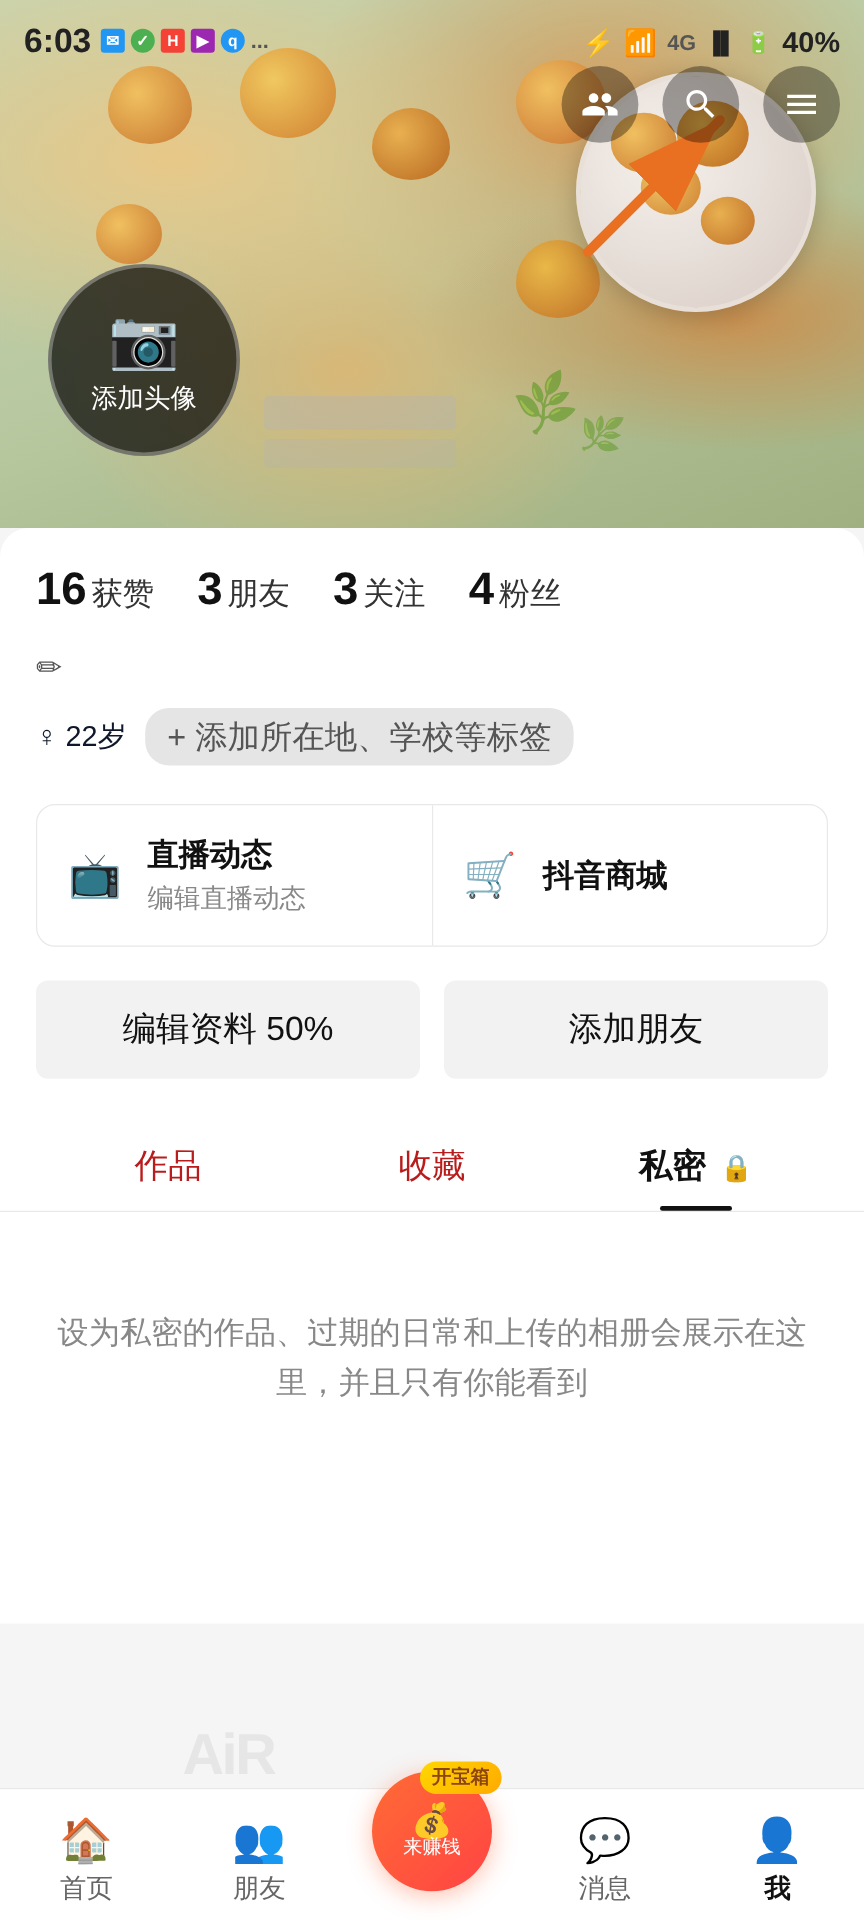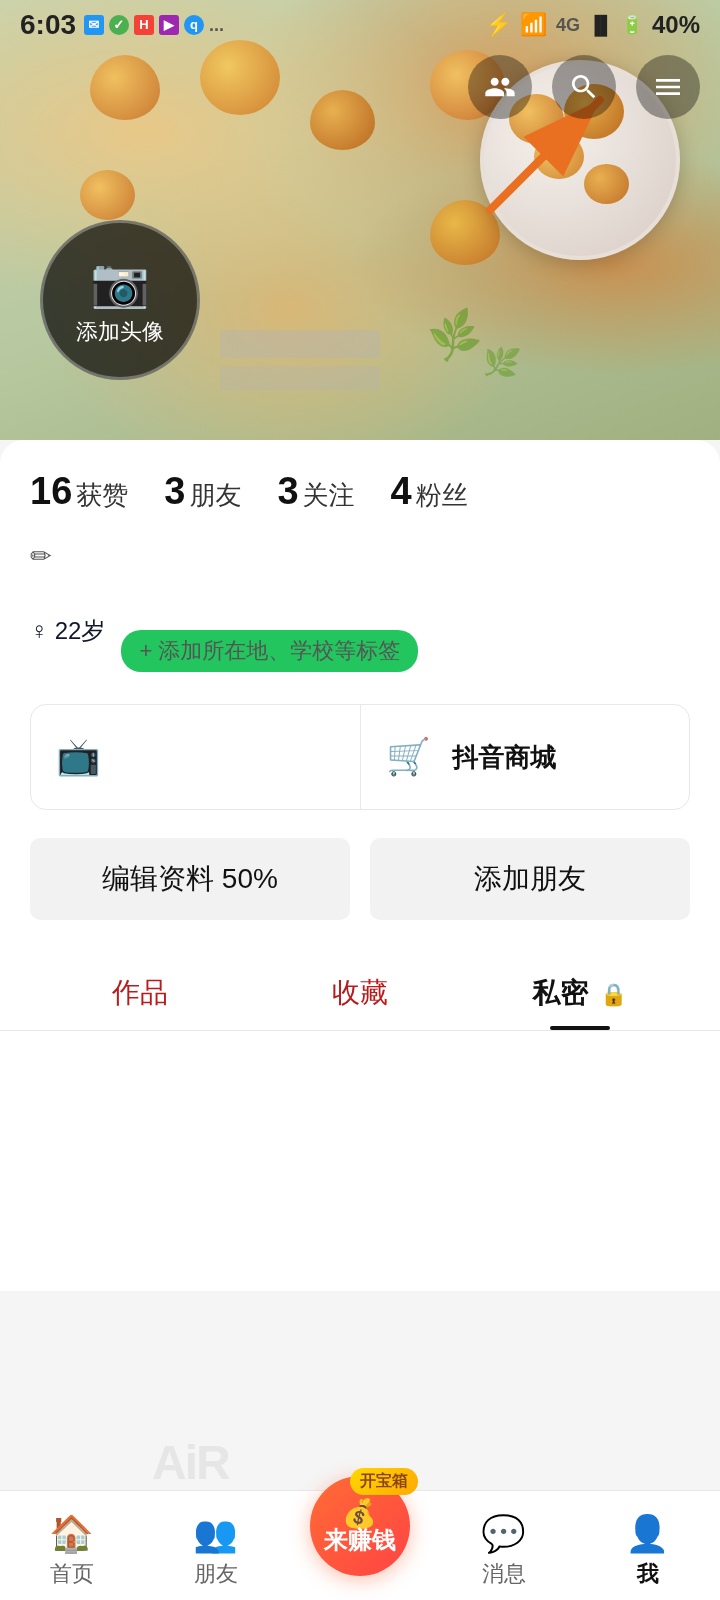--- a/index.html
+++ b/index.html
@@ -19,7 +19,7 @@
       top: 0; left: 0; right: 0;
       height: 50px;
       display: flex;
-      align-items: center;
+      align-items: flex-end;
       justify-content: space-between;
       padding: 0 20px;
       z-index: 100;

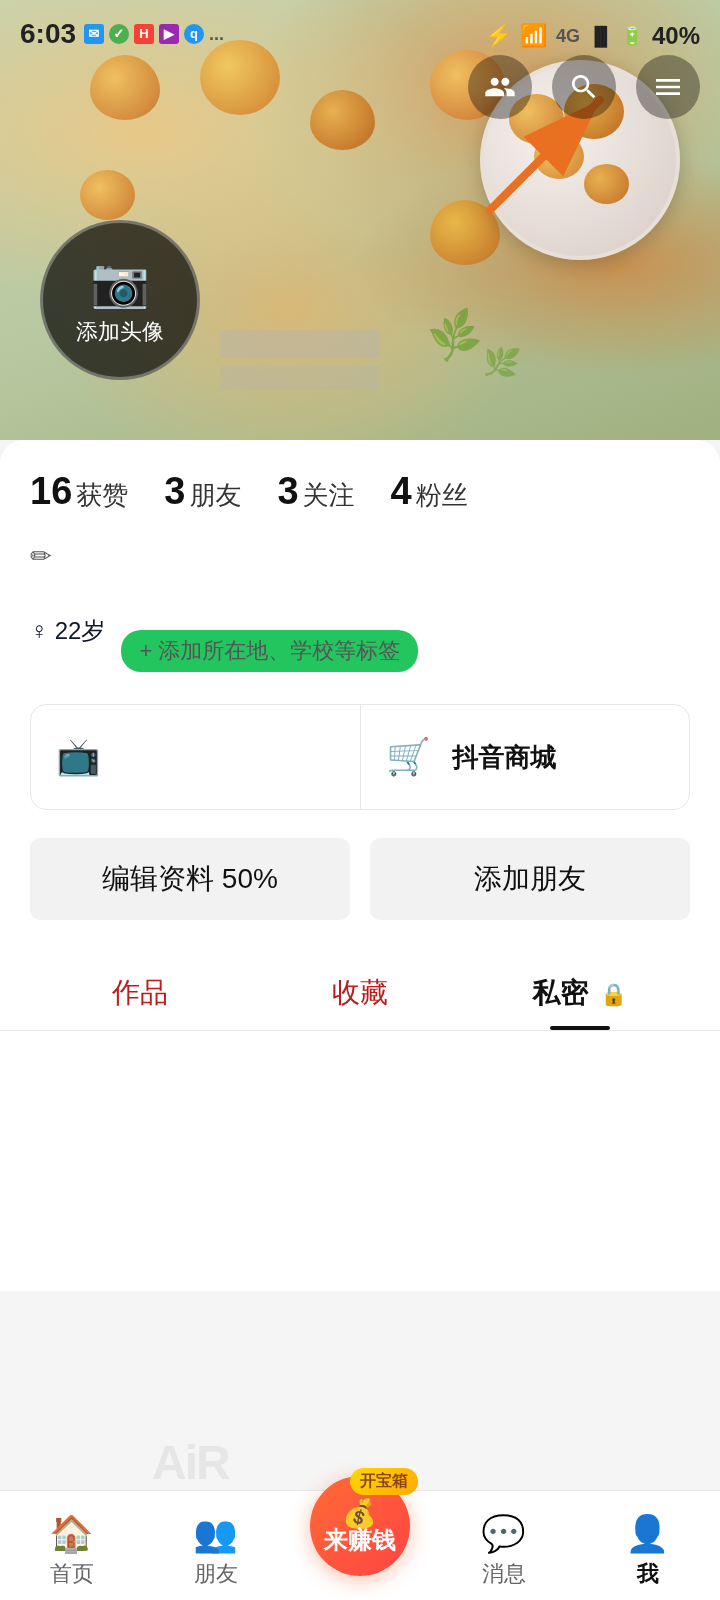--- a/index.html
+++ b/index.html
@@ -236,13 +236,12 @@
       display: flex;
       align-items: center;
       gap: 6px;
-      font-size: 22px;
+      font-size: 27px;
       color: #555;
-      background: #22c55e;
+      background: #e5e5e5;
       border-radius: 20px;
       padding: 6px 18px;
       cursor: pointer;
-      margin-top: 40px;
     }
 
     

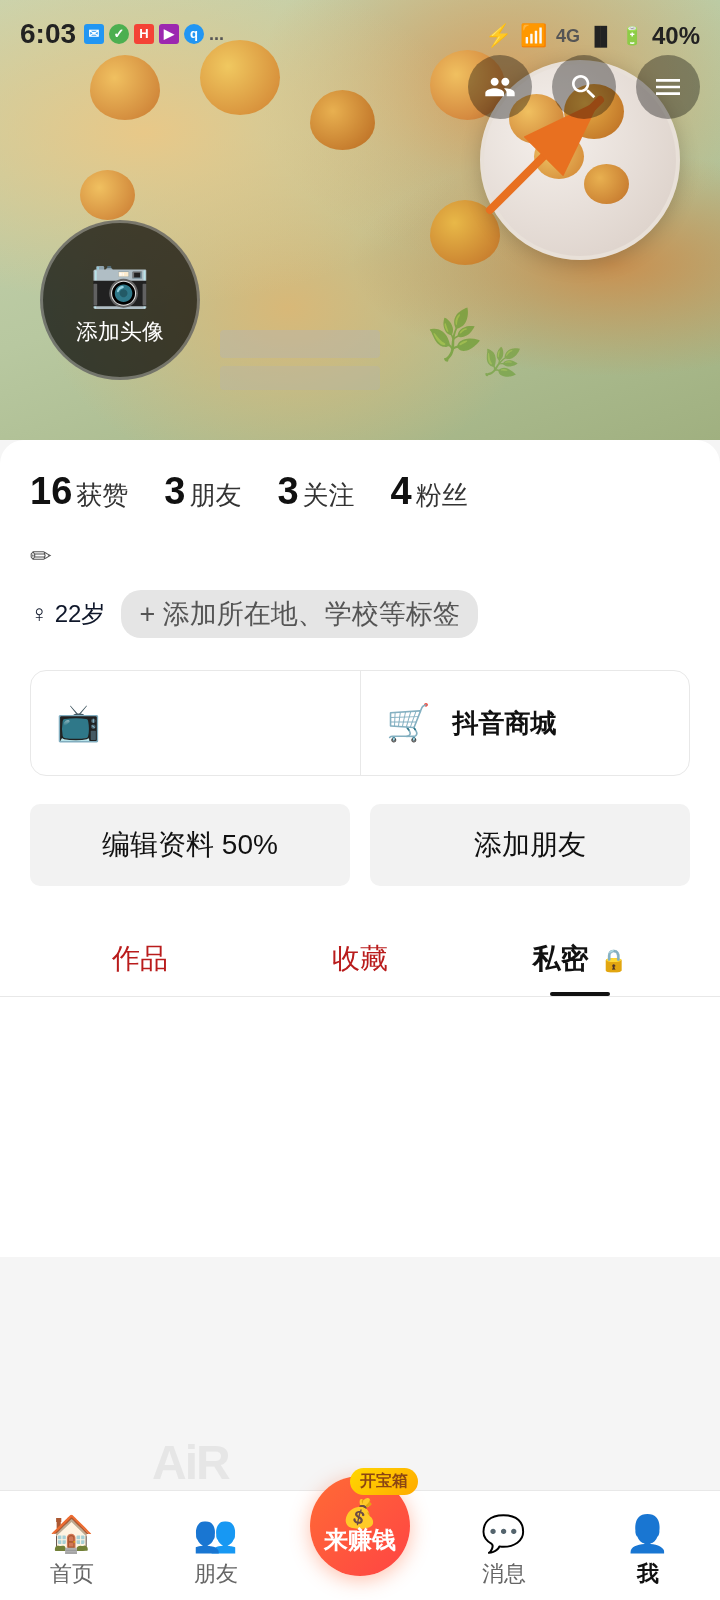--- a/index.html
+++ b/index.html
@@ -575,6 +575,10 @@
       <div class="feature-icon">
         <span>📺</span>
       </div>
+      <div class="feature-texts">
+        <span class="feature-title">直播动态</span>
+        <span class="feature-subtitle">编辑直播动态</span>
+      </div>
     </div>
     <div class="feature-card">
       <div class="feature-icon">

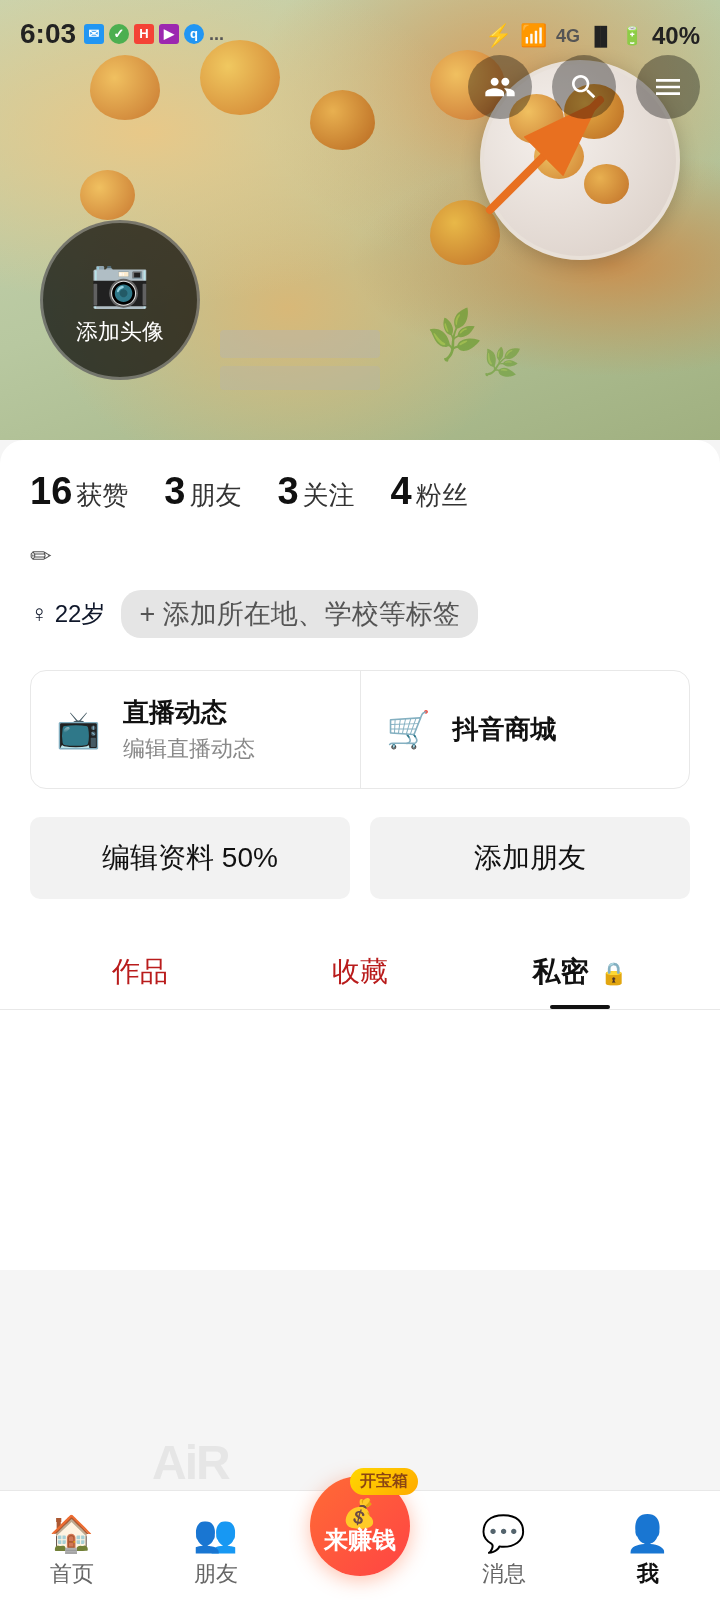--- a/index.html
+++ b/index.html
@@ -612,6 +612,7 @@
 
 <div class="page-bg">
   <div class="empty-state">
+    <div class="empty-desc">设为私密的作品、过期的日常和上传的相册会展示在这里，并且只有你能看到</div>
   </div>
 </div>
 

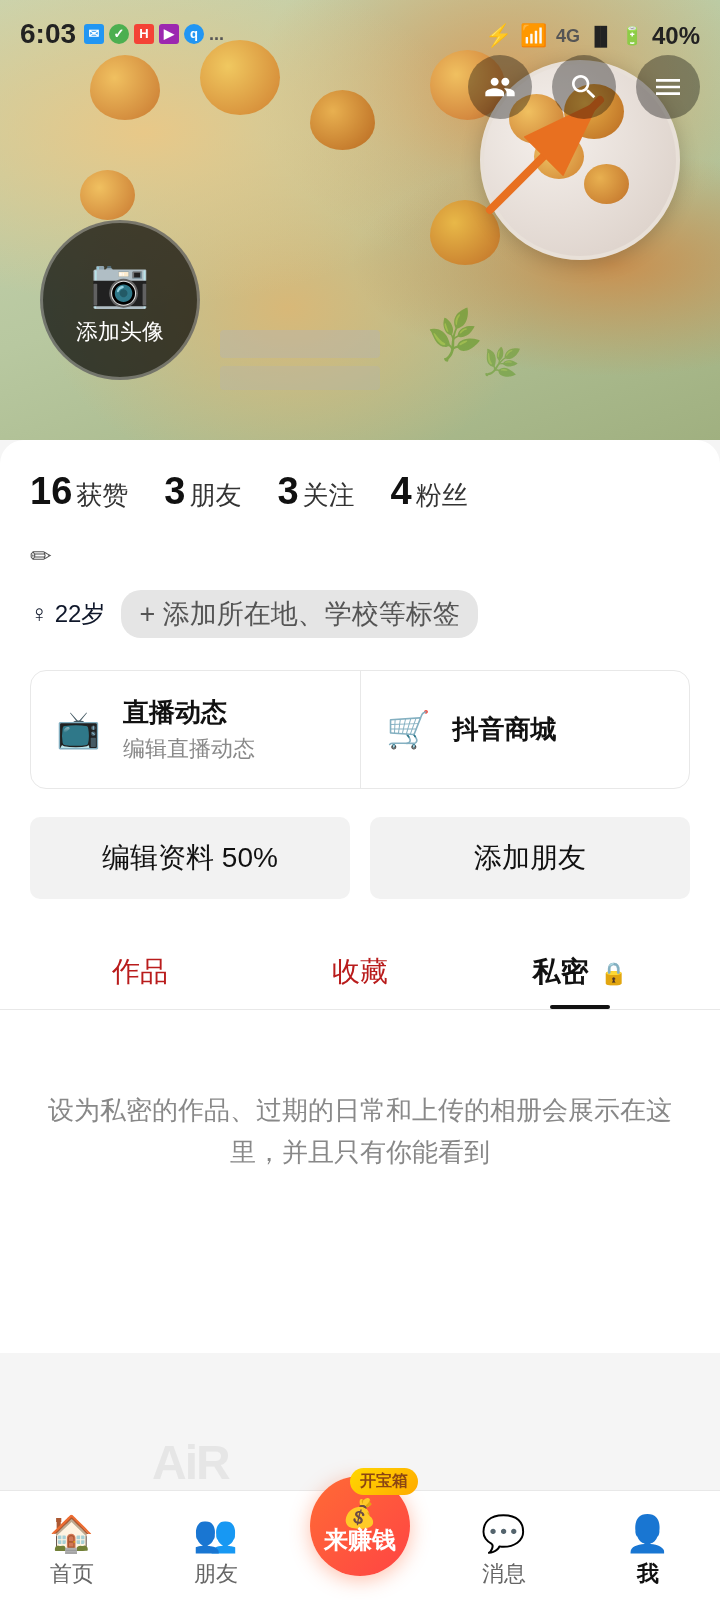--- a/index.html
+++ b/index.html
@@ -411,9 +411,9 @@
       line-height: 1;
     }
     .earn-money {
-      font-size: 24px;
+      font-size: 16px;
       color: white;
-      font-weight: 700;
+      font-weight: 400;
       line-height: 1;
     }
     .open-box-badge {

